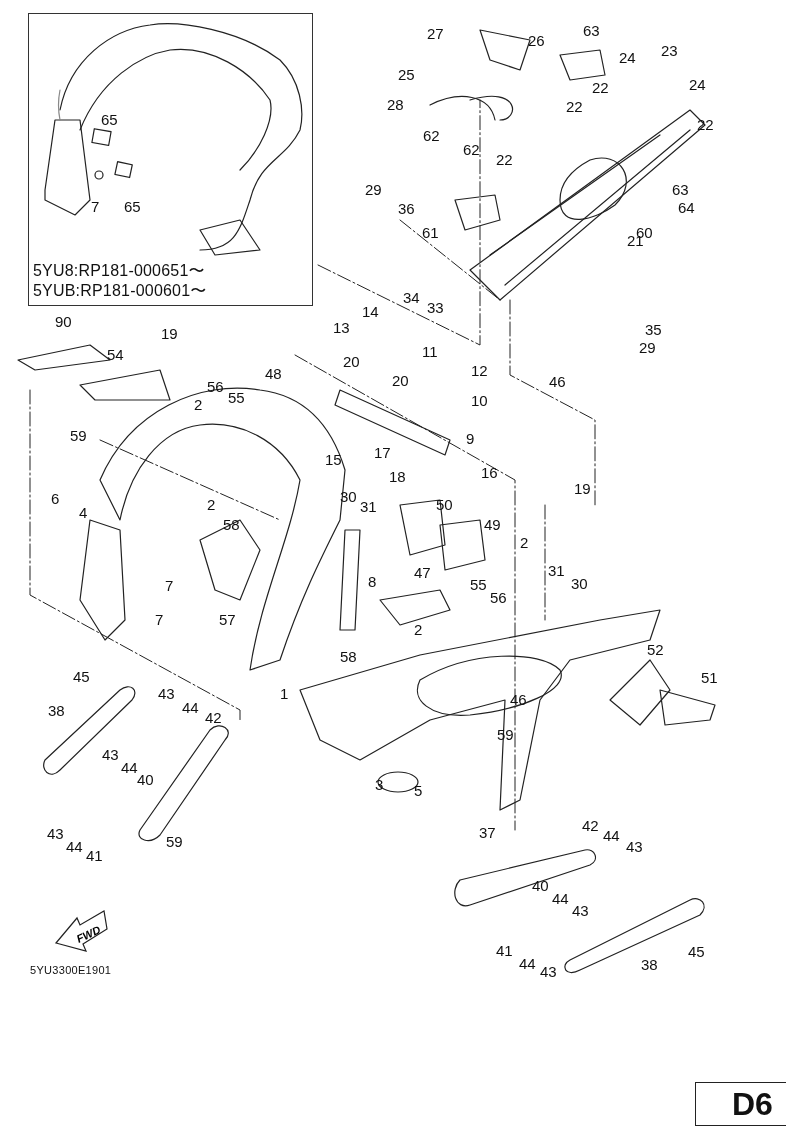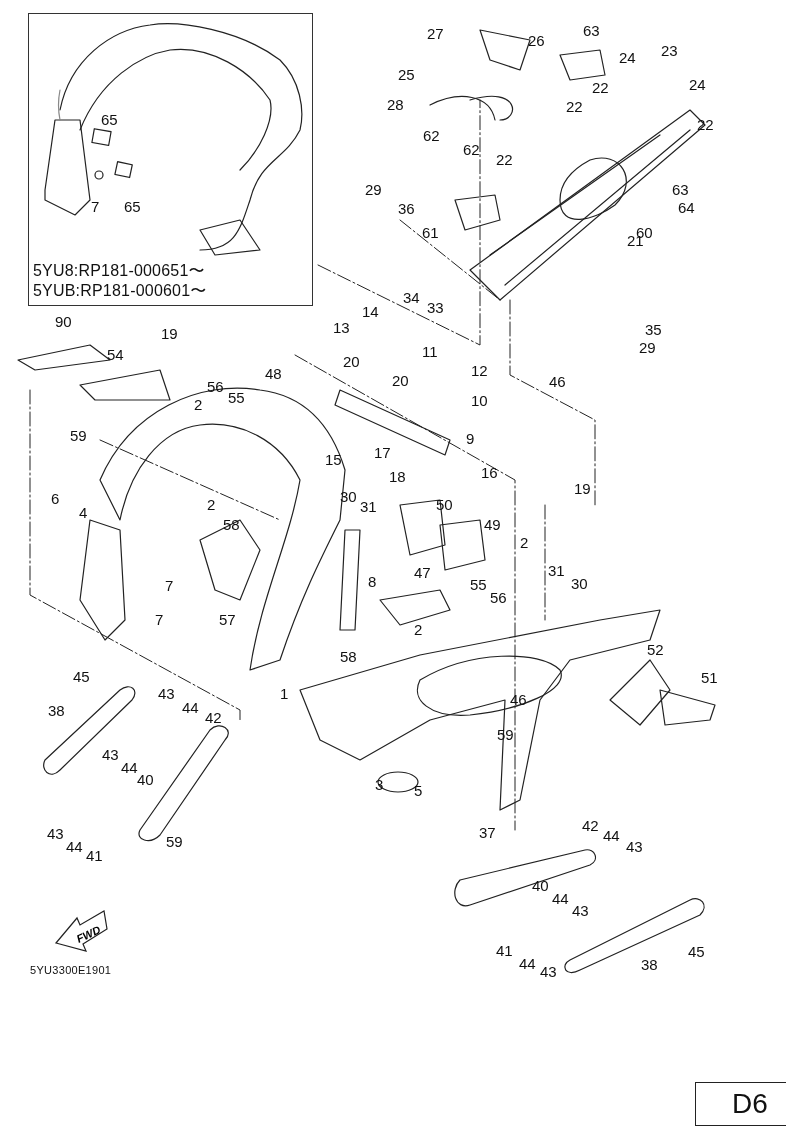--- a/index.html
+++ b/index.html
@@ -13,7 +13,7 @@
   .code { position: absolute; left: 30px; top: 964px; font-size: 11px; letter-spacing: 0.3px; }
   .page-box { position: absolute; left: 695px; top: 1082px; width: 100px; height: 44px;
               border: 1.5px solid #222; box-sizing: border-box; }
-  .page-box span { position: absolute; left: 36px; top: -3px; font-size: 28px; font-weight: normal; line-height: 48px; }
+  .page-box span { position: absolute; left: 36px; top: -3px; font-size: 32px; font-weight: bold; line-height: 48px; }
   svg text { font-family: "Liberation Sans", sans-serif; }
 </style>
 </head>

